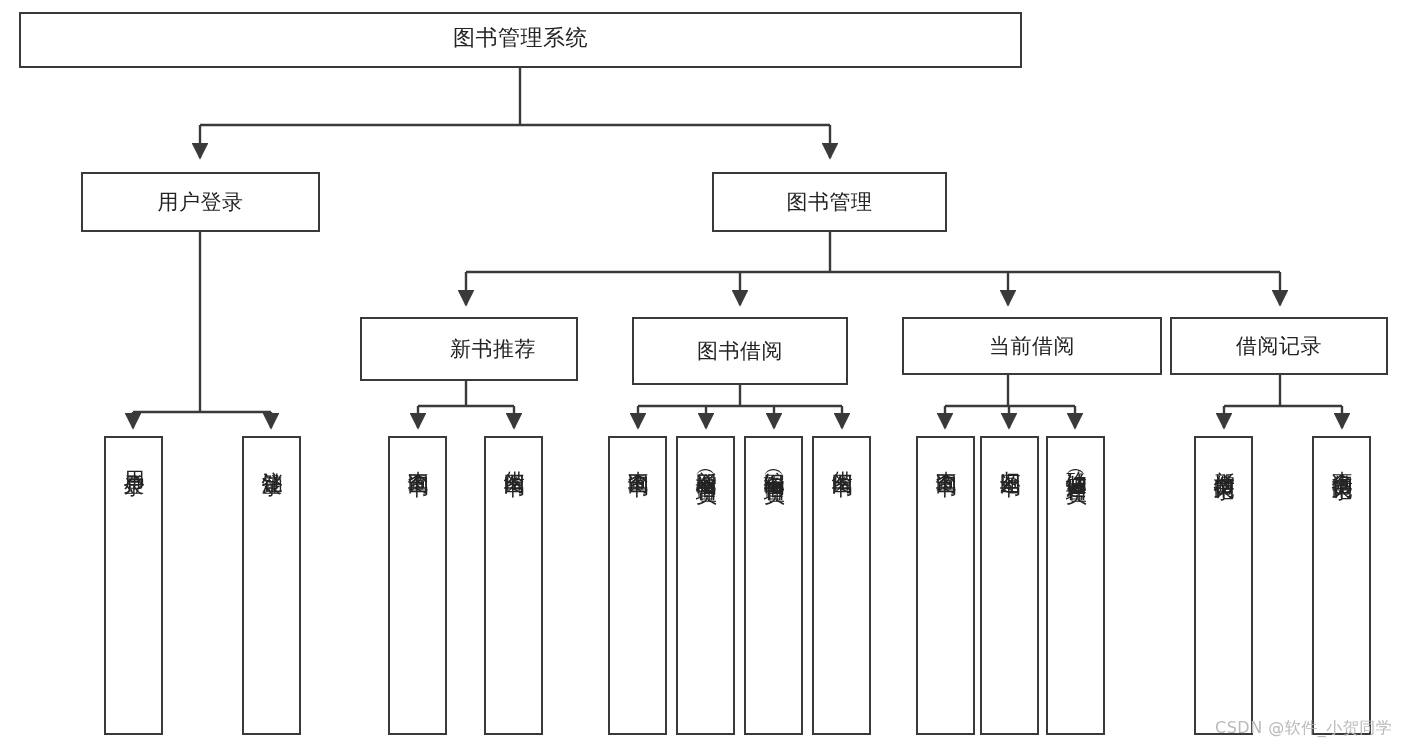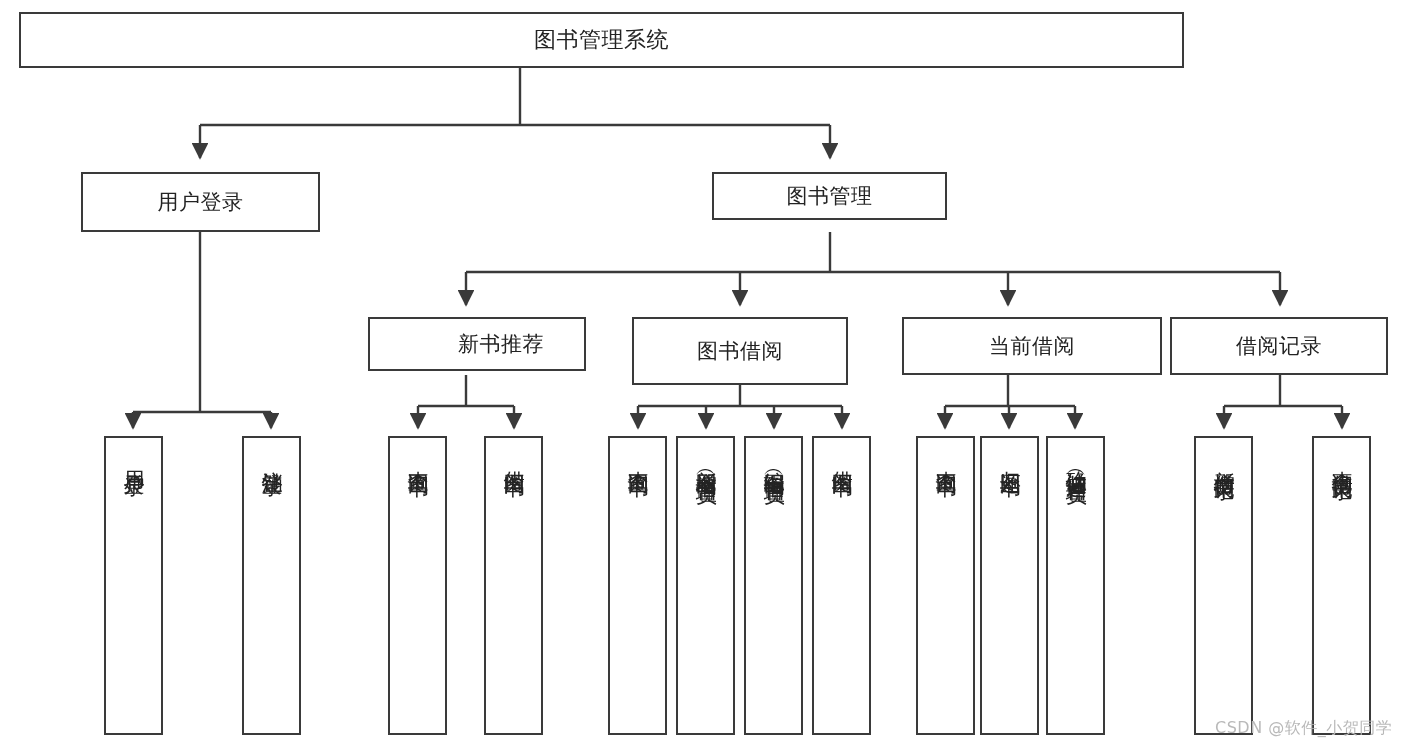--- a/index.html
+++ b/index.html
@@ -122,7 +122,7 @@
     </g>
   </svg>
 
-  <div class="node root" style="left:19px; top:12px; width:1165px; height:56px;">
+  <div class="node root" style="left:19px; top:12px; width:1003px; height:56px;font-family:Liberation Mono, monospace;">
     <span class="label">图书管理系统</span>
   </div>
 

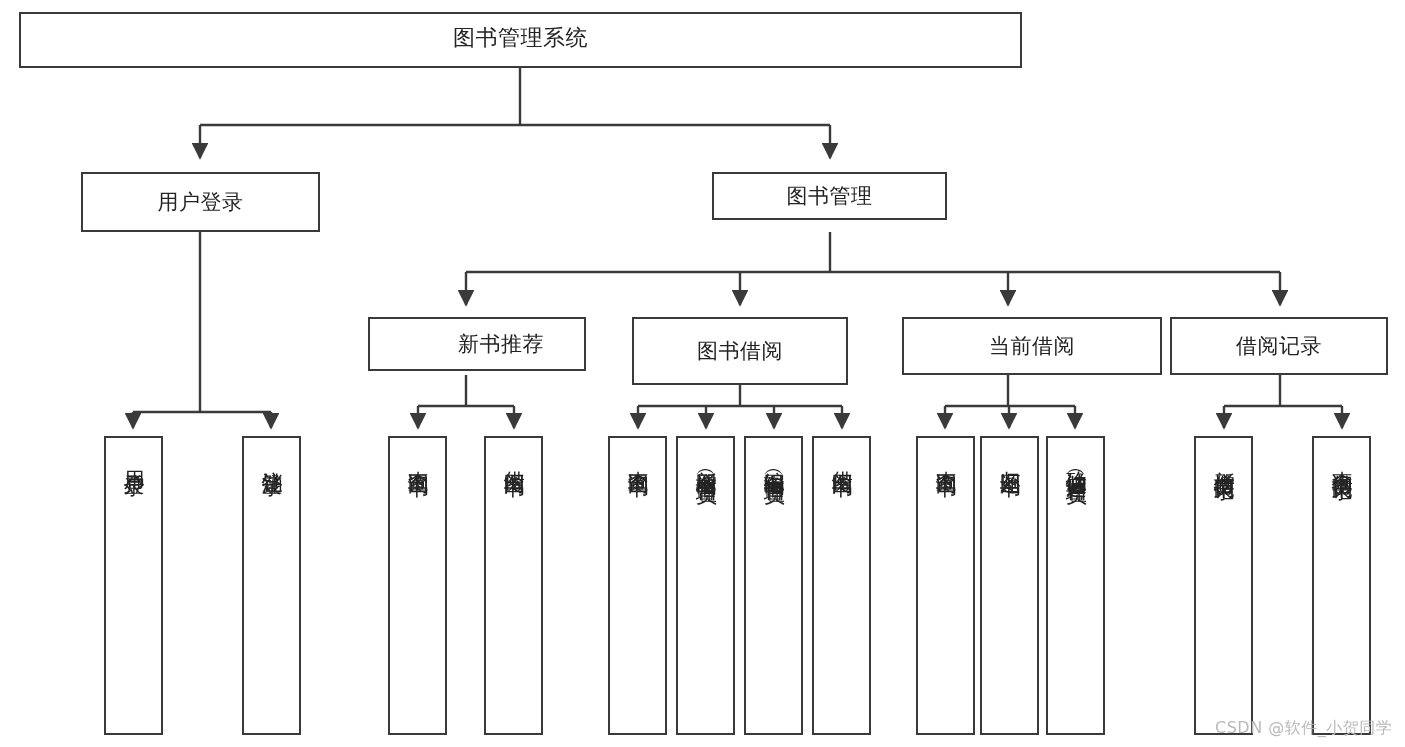--- a/index.html
+++ b/index.html
@@ -129,7 +129,7 @@
   <div class="node" style="left:81px; top:172px; width:239px; height:60px;">
     <span class="label">用户登录</span>
   </div>
-  <div class="node" style="left:712px; top:172px; width:235px; height:48px;">
+  <div class="node" style="left:712px; top:172px; width:235px; height:60px;">
     <span class="label">图书管理</span>
   </div>
 

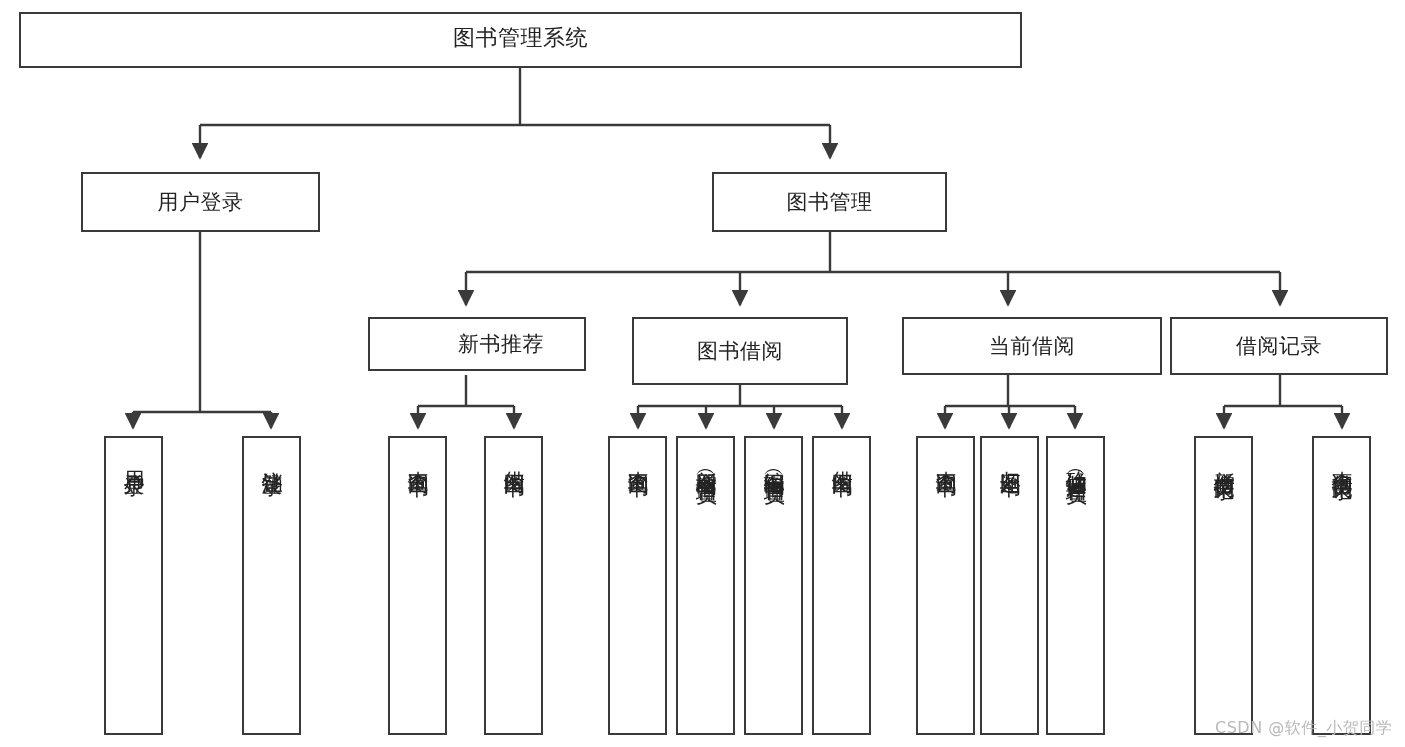--- a/index.html
+++ b/index.html
@@ -133,7 +133,7 @@
     <span class="label">图书管理</span>
   </div>
 
-  <div class="node" style="left:368px; top:317px; width:218px; height:54px;padding-left:48px;">
+  <div class="node" style="left:360px; top:317px; width:218px; height:64px;padding-left:48px;">
     <span class="label">新书推荐</span>
   </div>
   <div class="node" style="left:632px; top:317px; width:216px; height:68px;">

